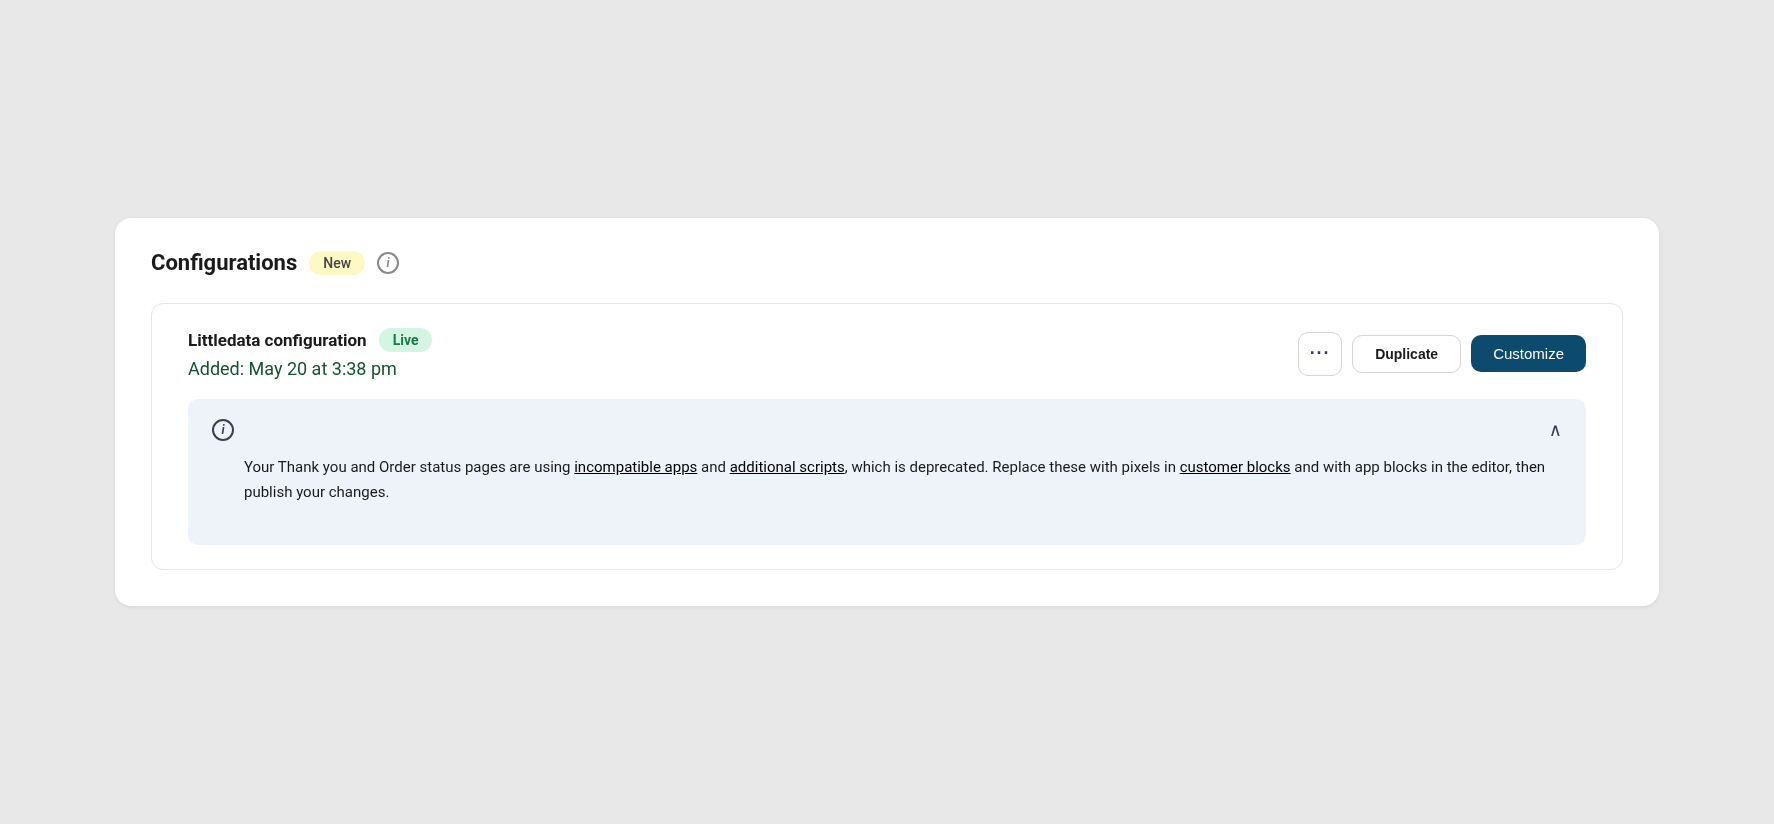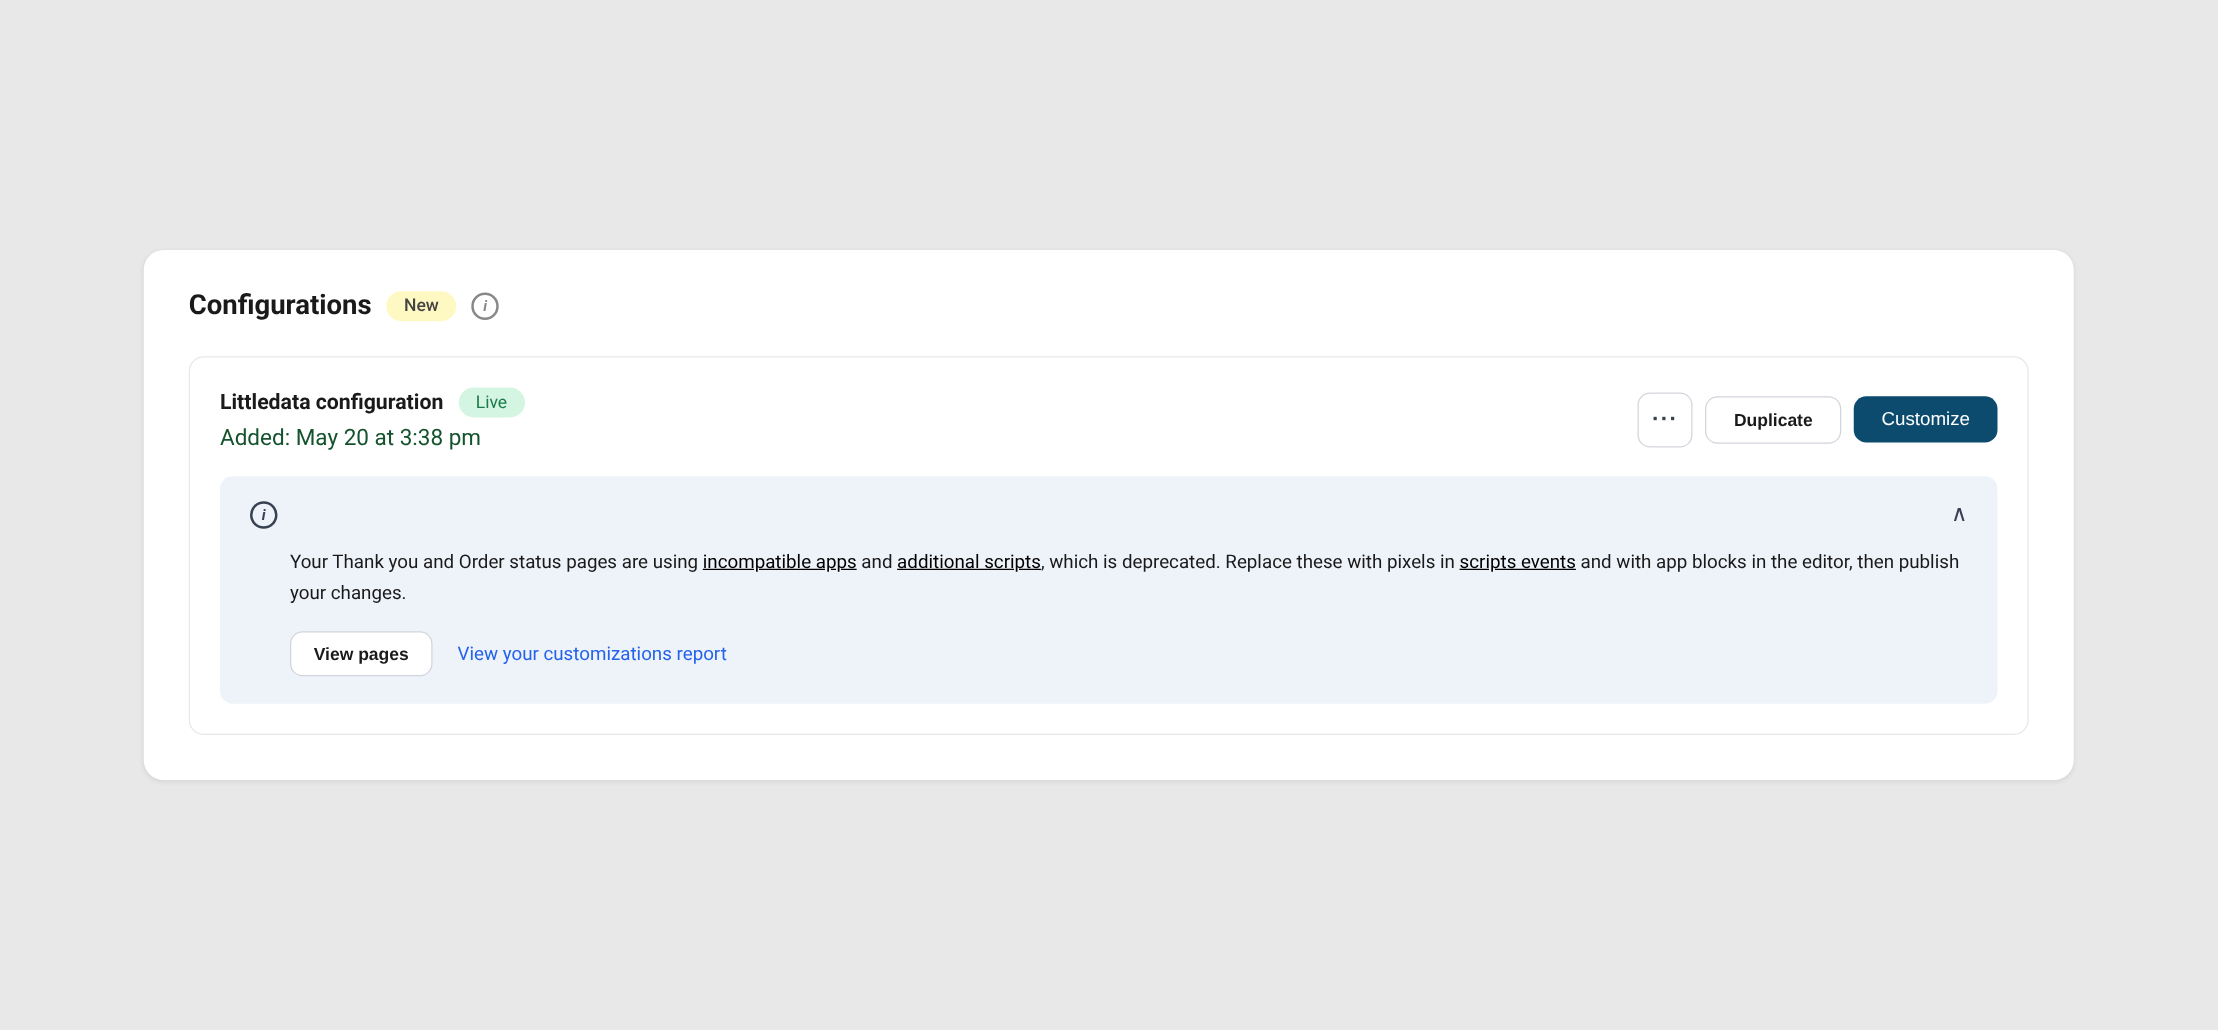--- a/index.html
+++ b/index.html
@@ -78,7 +78,7 @@
     .config-card {
       border: 1.5px solid #e5e7eb;
       border-radius: 12px;
-      padding: 24px 24px;
+      padding: 24px 36px;
     }
 
     .config-card-header {

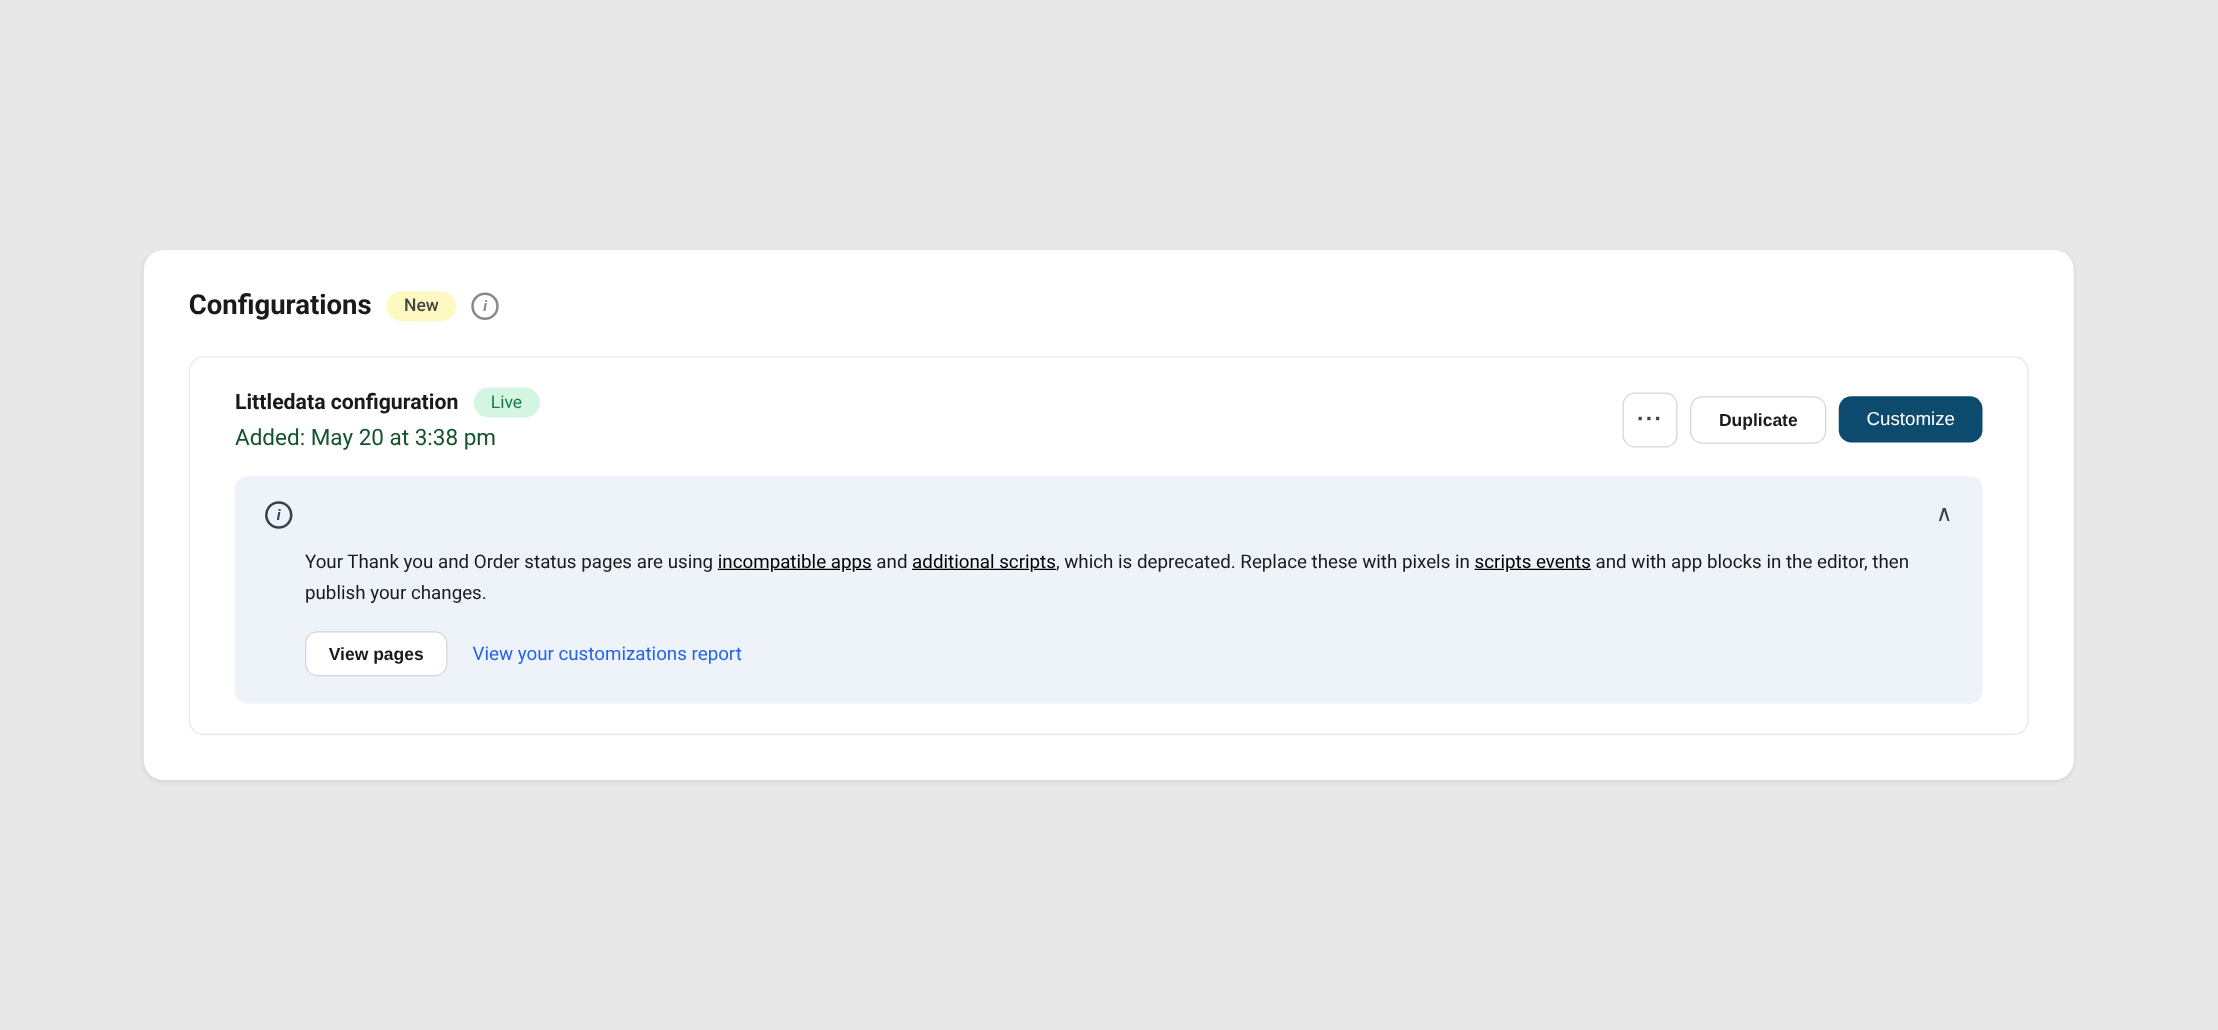--- a/index.html
+++ b/index.html
@@ -112,7 +112,7 @@
       border-radius: 20px;
       padding: 4px 14px;
       font-size: 14px;
-      font-weight: 400;
+      font-weight: 700;
     }
 
     .config-date {

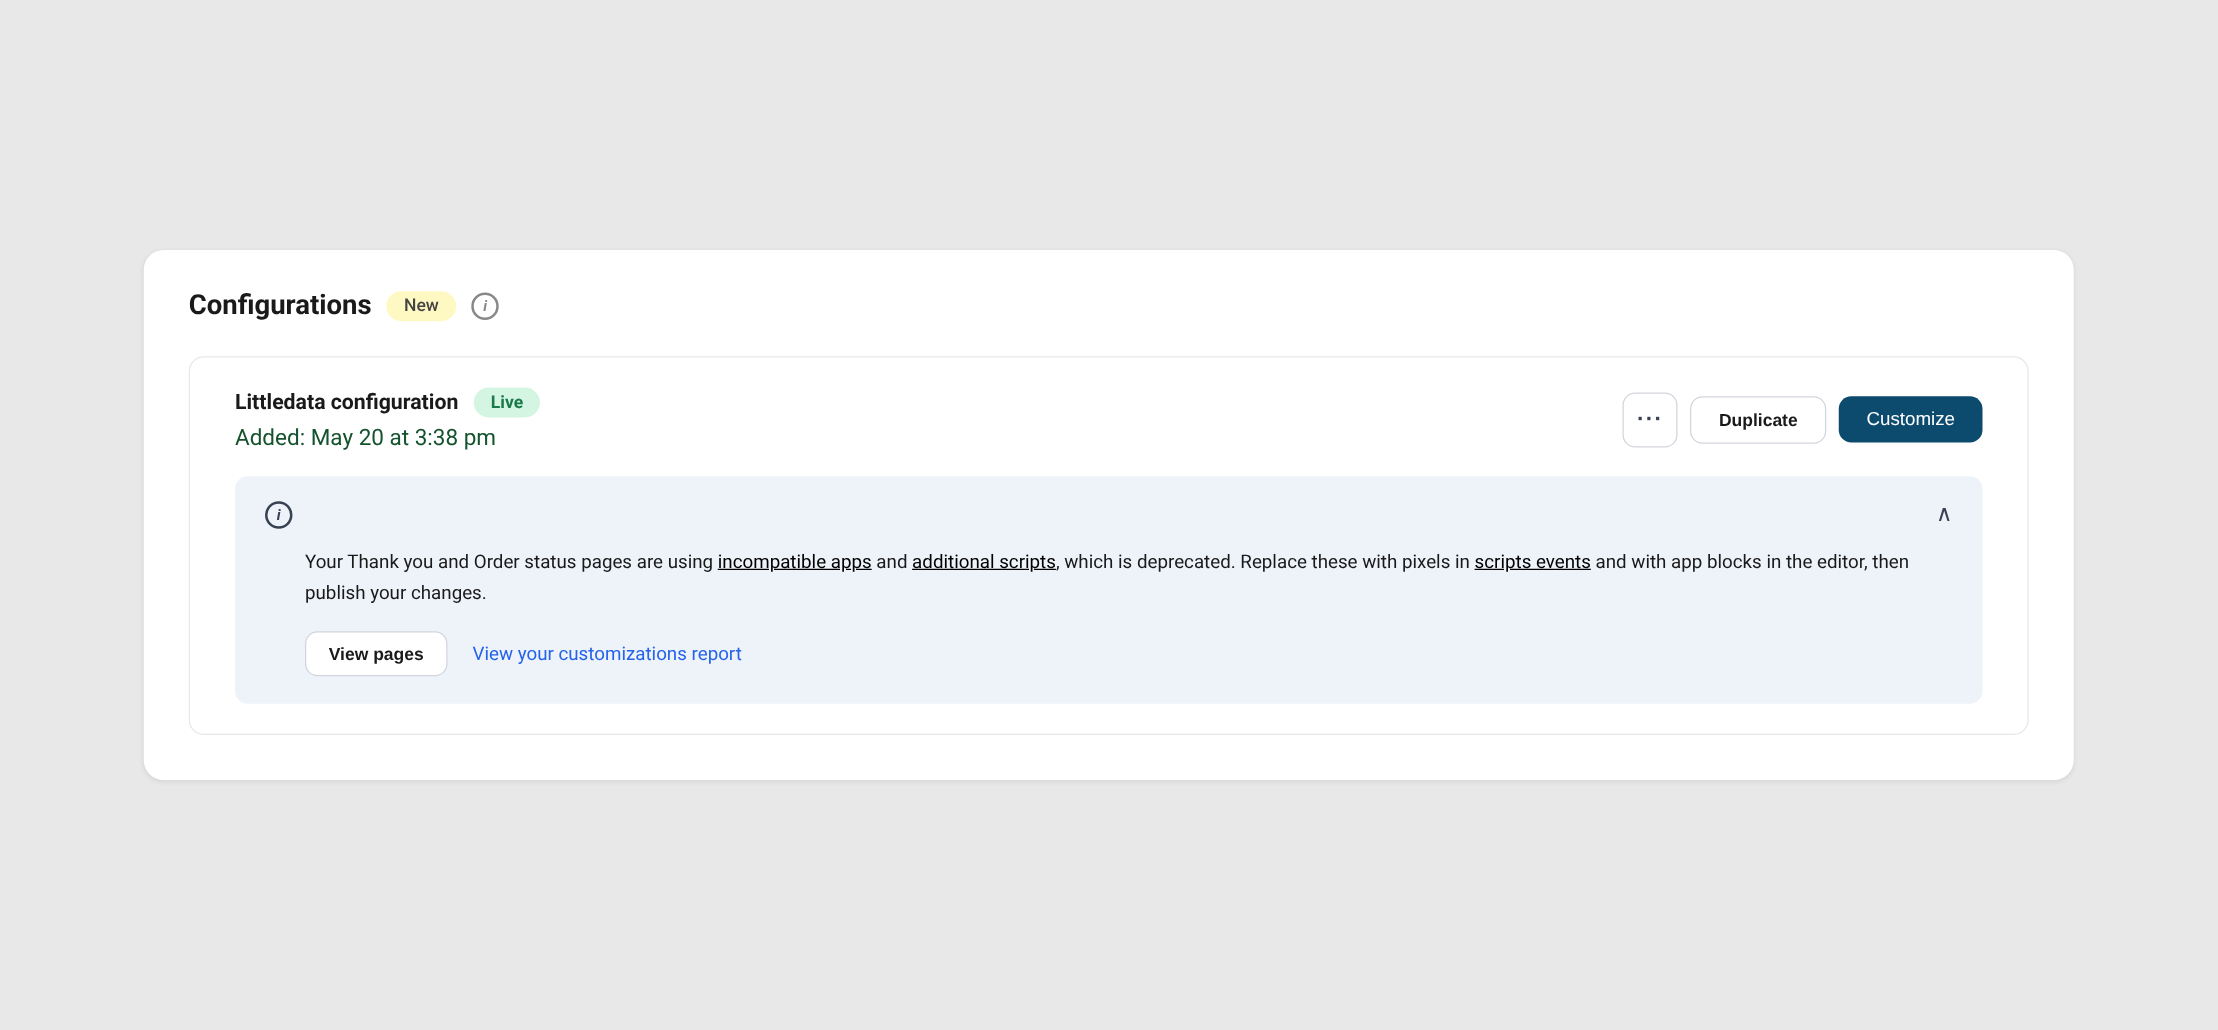--- a/index.html
+++ b/index.html
@@ -294,7 +294,7 @@
       </div>
 
       <div class="alert-body">
-        <span>Your Thank you and Order status pages are using </span><a href="#">incompatible apps</a><span> and </span><a href="#">additional scripts</a><span>, which is deprecated. Replace these with pixels in </span><a href="#">scripts events</a><span> and with app blocks in the editor, then publish your changes.</span>
+        <span>Your Thank you and Order status pages are using </span><a href="#">incompatible apps</a><span> and </span><a href="#">additional scripts</a><span>, which is deprecated. Replace these with pixels in </span><a href="#">customer blocks</a><span> and with app blocks in the editor, then publish your changes.</span>
       </div>
 
       <div class="alert-footer">

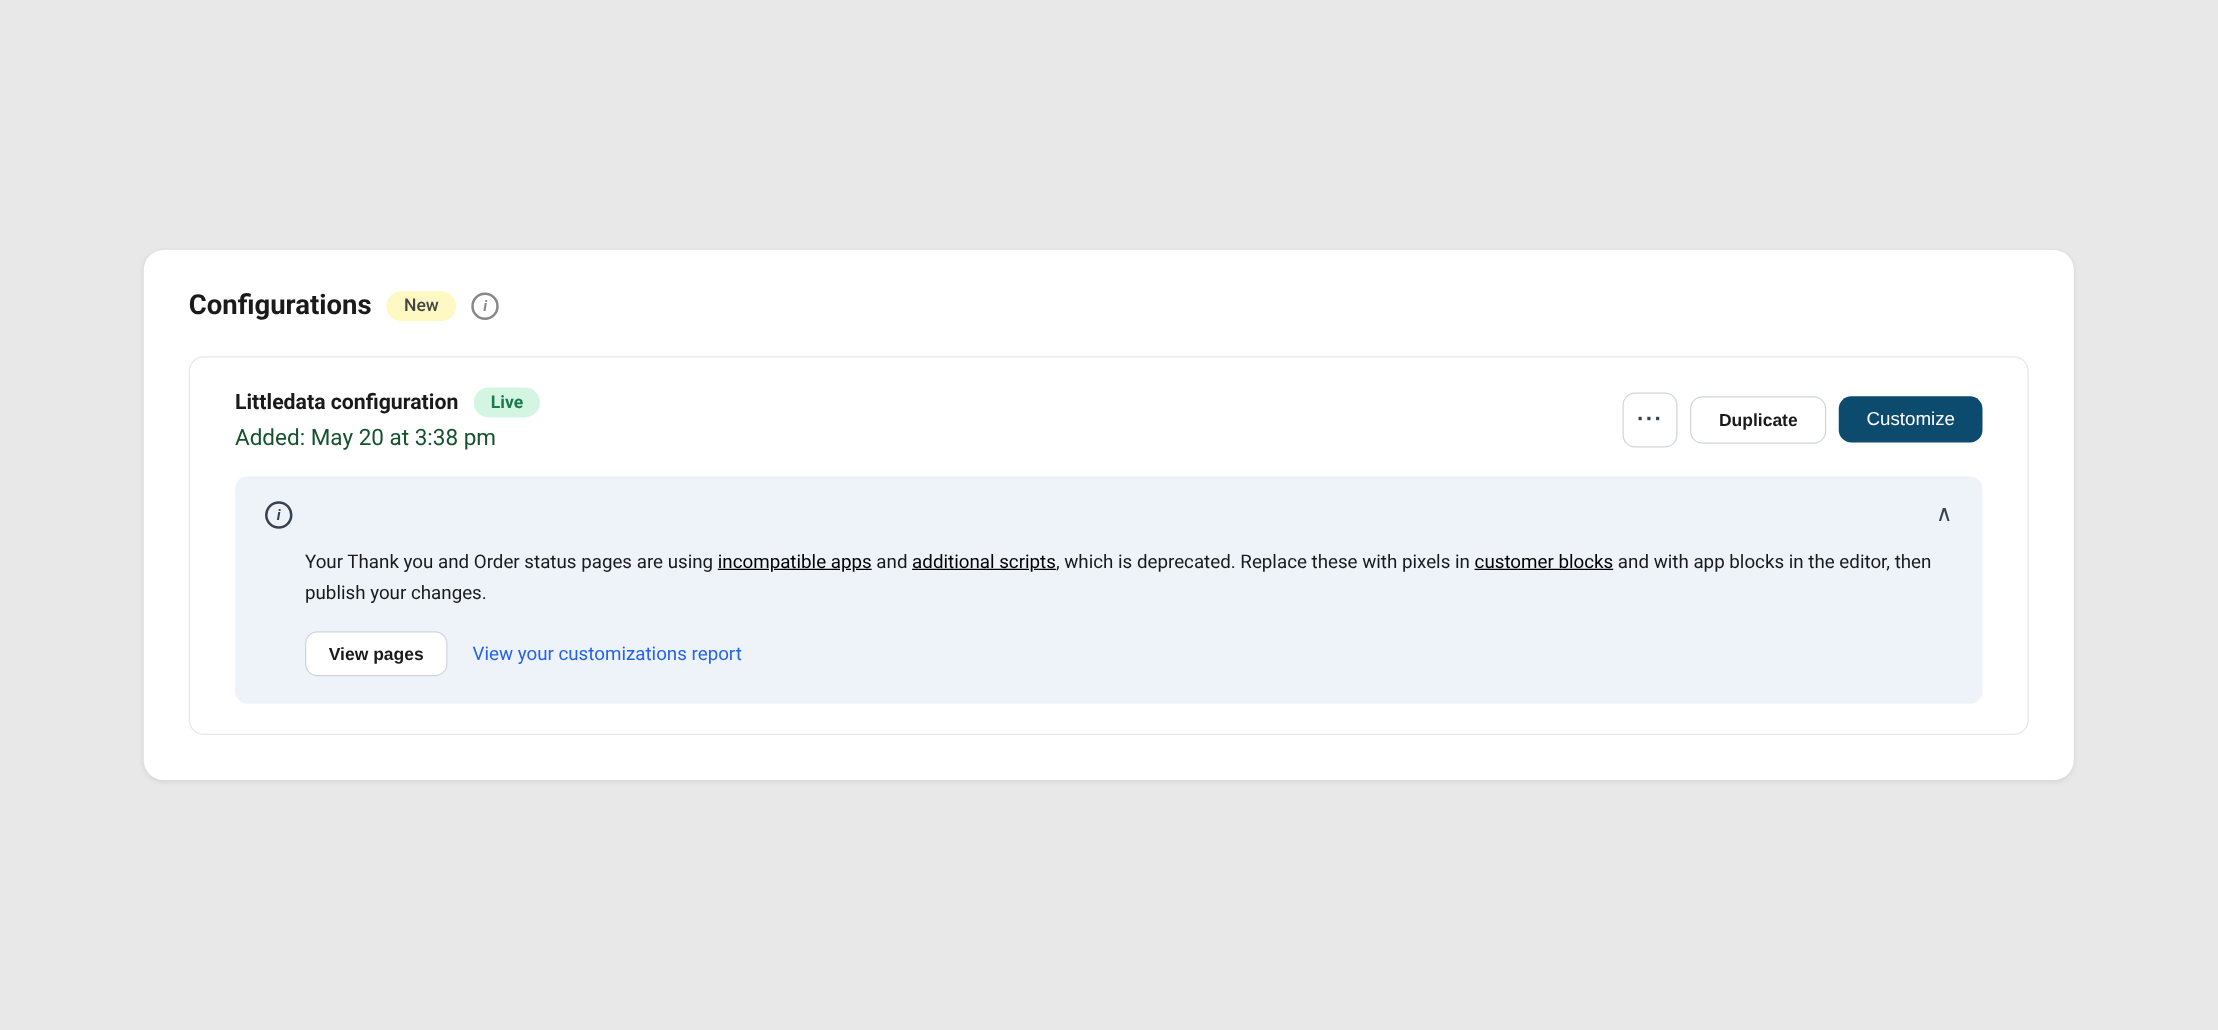--- a/index.html
+++ b/index.html
@@ -297,10 +297,6 @@
         <span>Your Thank you and Order status pages are using </span><a href="#">incompatible apps</a><span> and </span><a href="#">additional scripts</a><span>, which is deprecated. Replace these with pixels in </span><a href="#">customer blocks</a><span> and with app blocks in the editor, then publish your changes.</span>
       </div>
 
-      <div class="alert-footer">
-        <button class="btn-view-pages">View pages</button>
-        <a href="#" class="link-report">View your customizations report</a>
-      </div>
     </div>
 
   </div>

